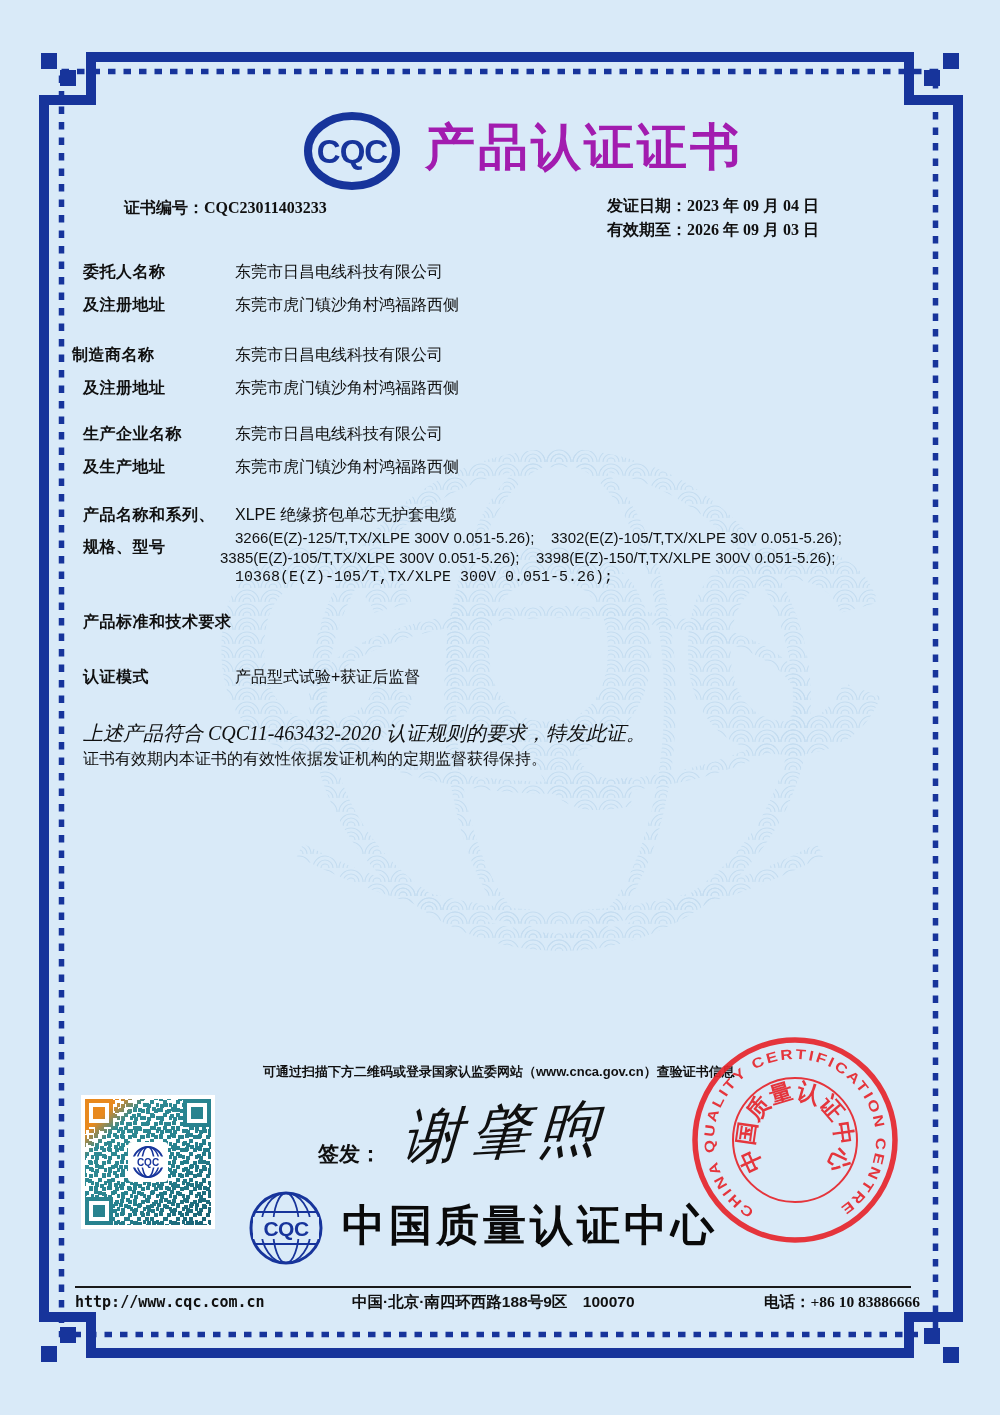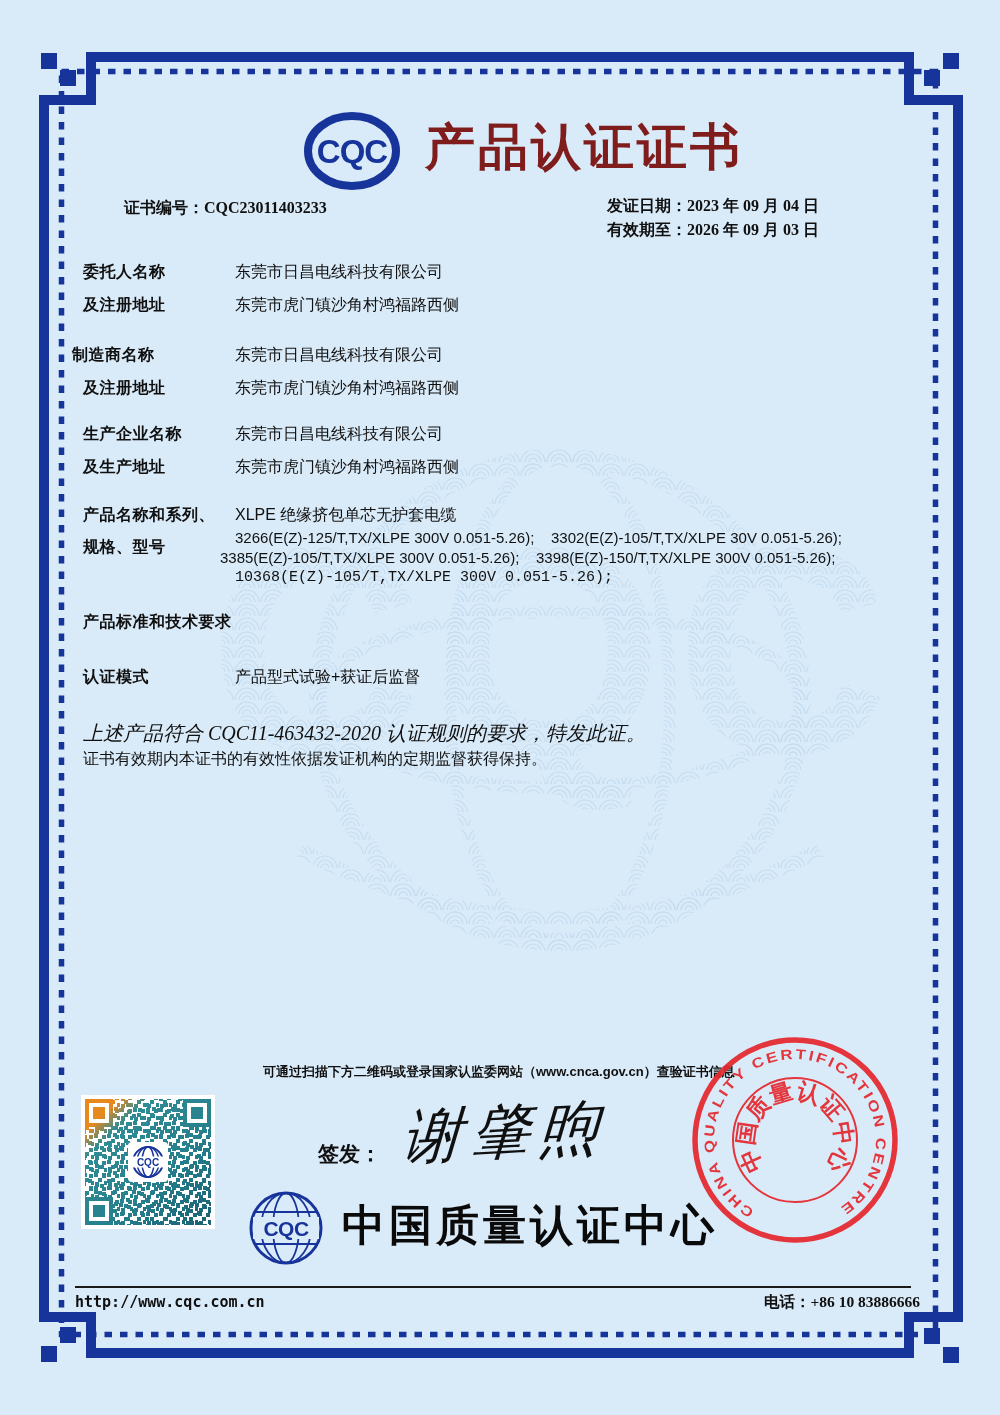--- a/index.html
+++ b/index.html
@@ -12,7 +12,7 @@
   .kai{font-family:"Liberation Serif","DejaVu Serif",serif;}
   .pre{white-space:pre;}
   svg{display:block;}
-  .title{font-size:50px;font-weight:700;letter-spacing:3px;color:#7f1d1d;}
+  .title{font-size:50px;font-weight:700;letter-spacing:3px;color:#a21caf;}
   .note{font-size:13px;font-weight:700;}
   .orgname{font-size:43px;font-weight:600;letter-spacing:4px;color:#0a0a0a;}
   .signname{font-size:60px;font-style:italic;letter-spacing:8px;

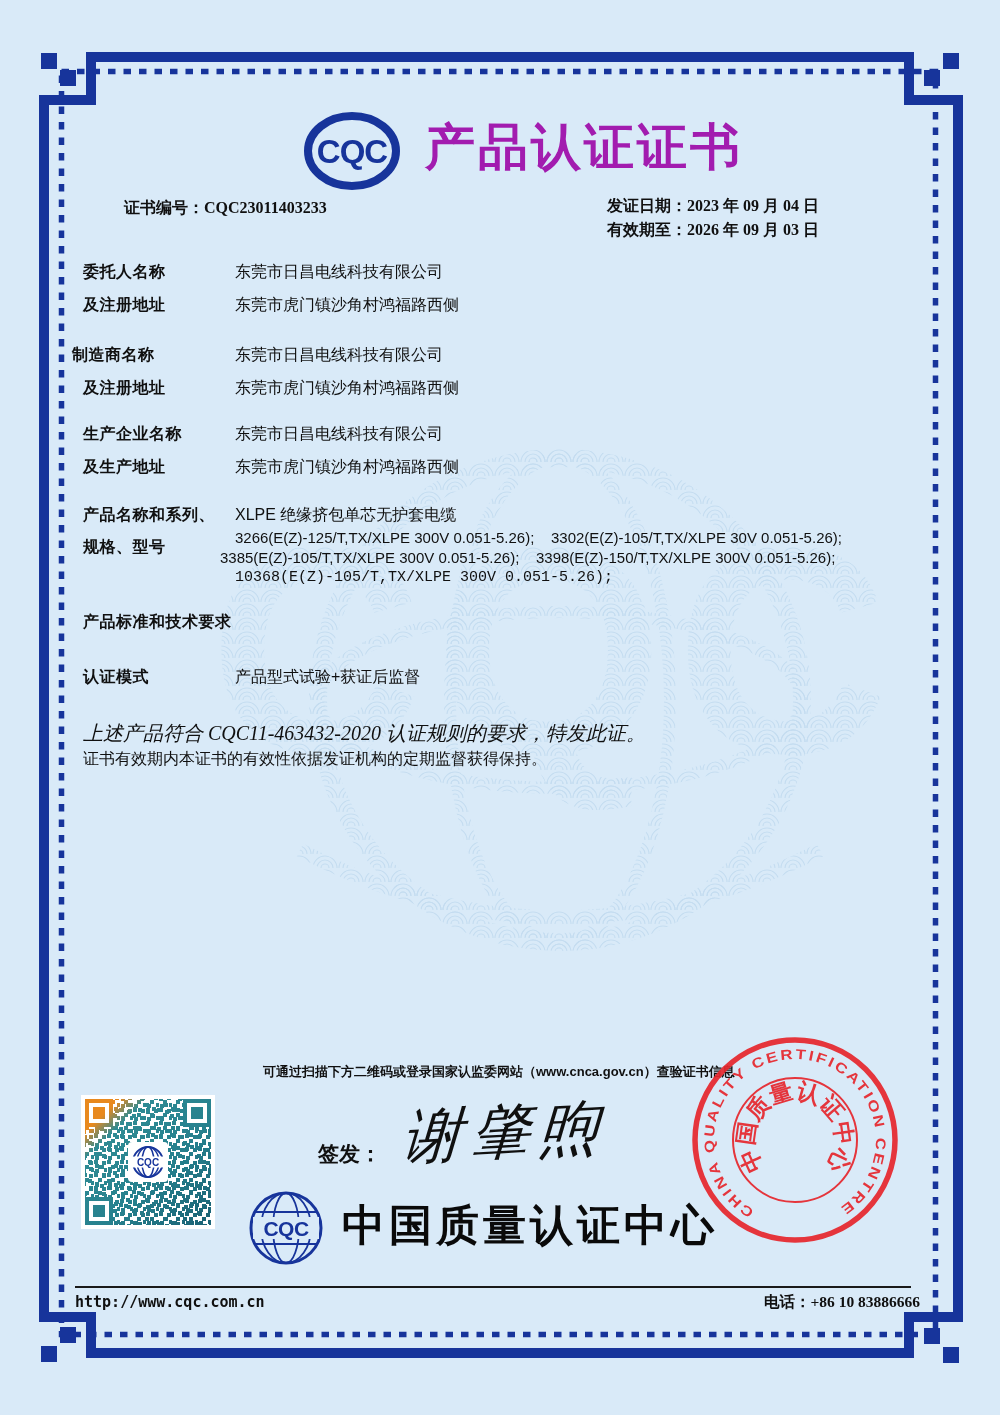--- a/index.html
+++ b/index.html
@@ -201,6 +201,7 @@
 
   <div class="abs hrline" style="left:75px;top:1286px;width:836px;"></div>
   <div class="abs mono15" style="left:75px;top:1293px;">http://www.cqc.com.cn</div>
+  <div class="abs" style="left:352px;top:1292px;font-size:15.5px;font-weight:600;">中国·北京·南四环西路188号9区　100070</div>
   <div class="abs kai" style="left:764px;top:1292px;font-size:15.5px;font-weight:700;">电话：+86 10 83886666</div>
 
 </div>

